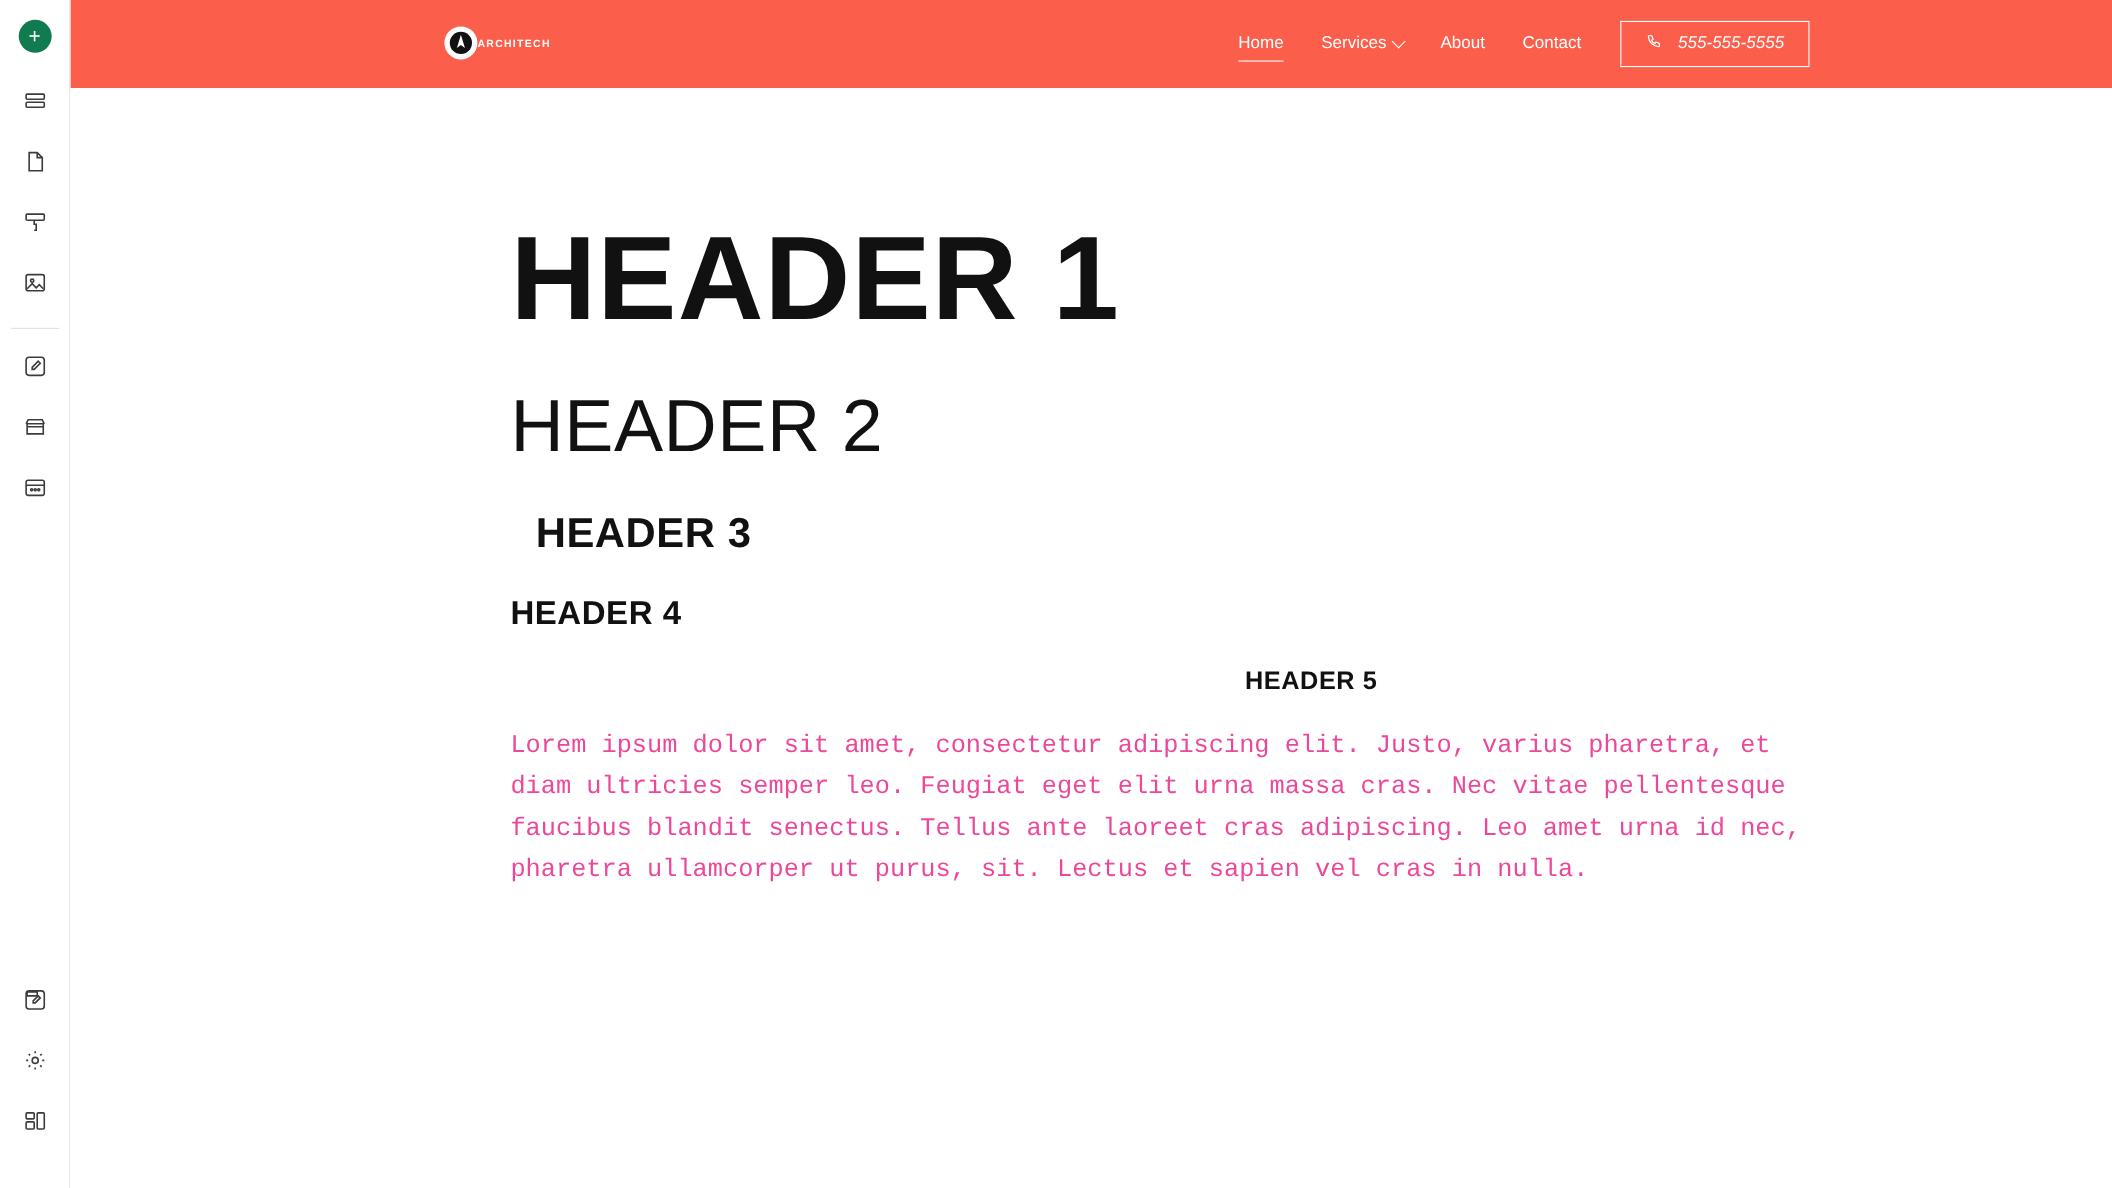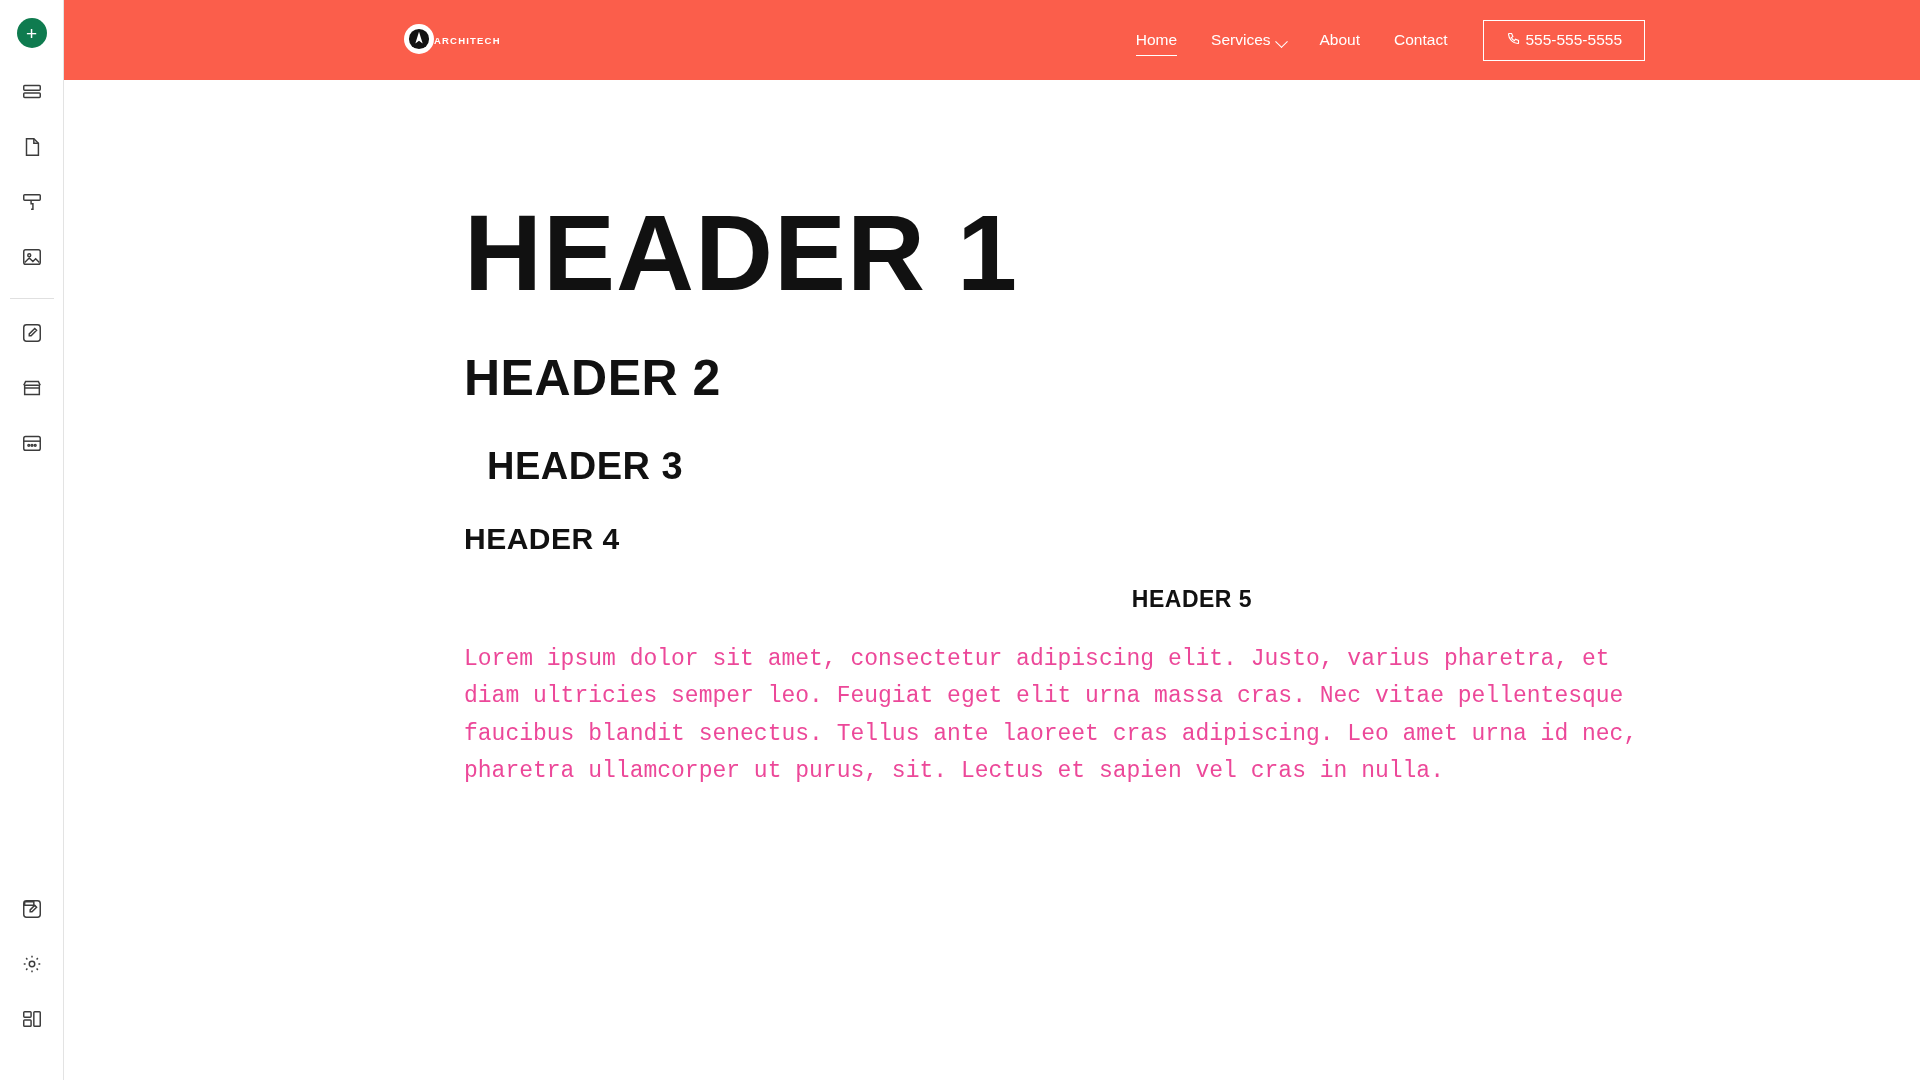--- a/index.html
+++ b/index.html
@@ -119,7 +119,7 @@
     margin-left: 34px;
     cursor: pointer;
     display: flex;
-    align-items: flex-end;
+    align-items: center;
     gap: 6px;
     position: relative;
     white-space: nowrap;

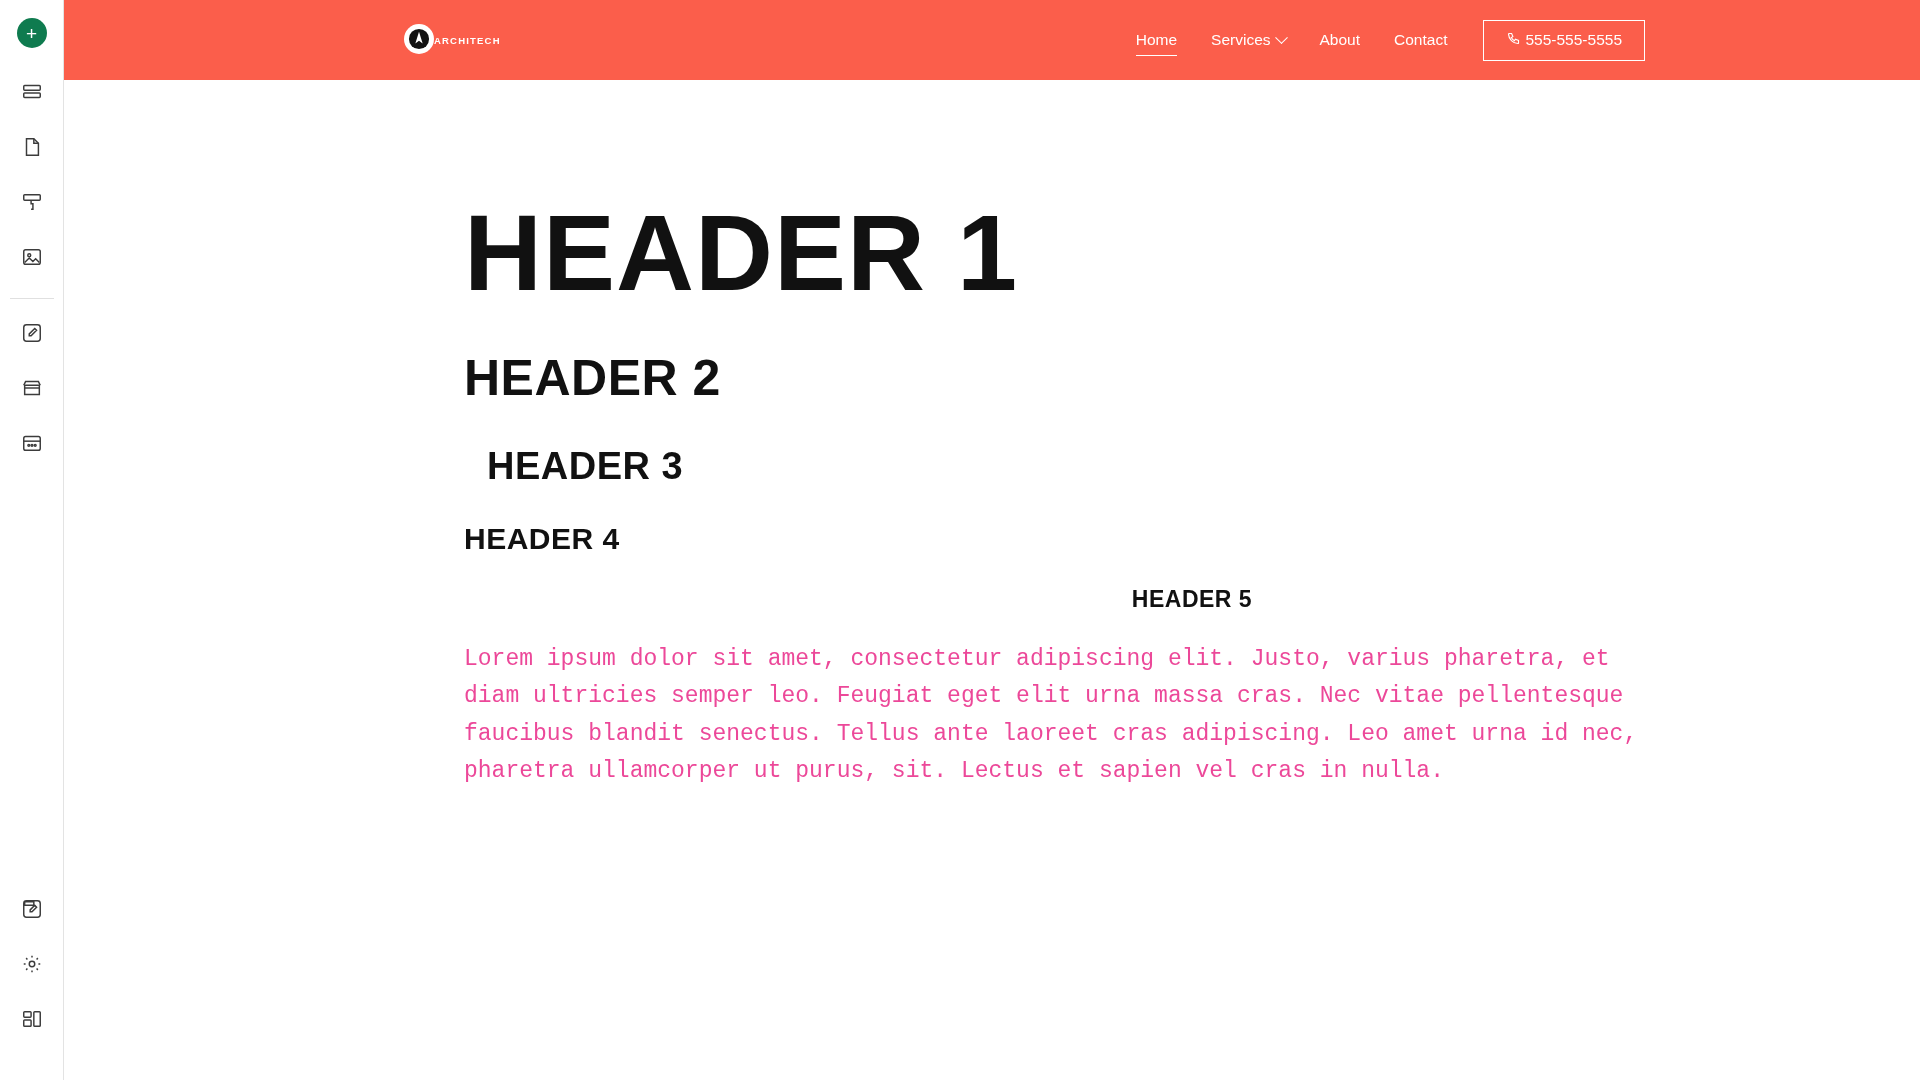--- a/index.html
+++ b/index.html
@@ -148,9 +148,10 @@
     padding: 10px 22px;
     display: flex;
     align-items: center;
-    gap: 4px;
+    gap: 14px;
     cursor: pointer;
     white-space: nowrap;
+    font-style: italic;
   }
 
   .page-body {

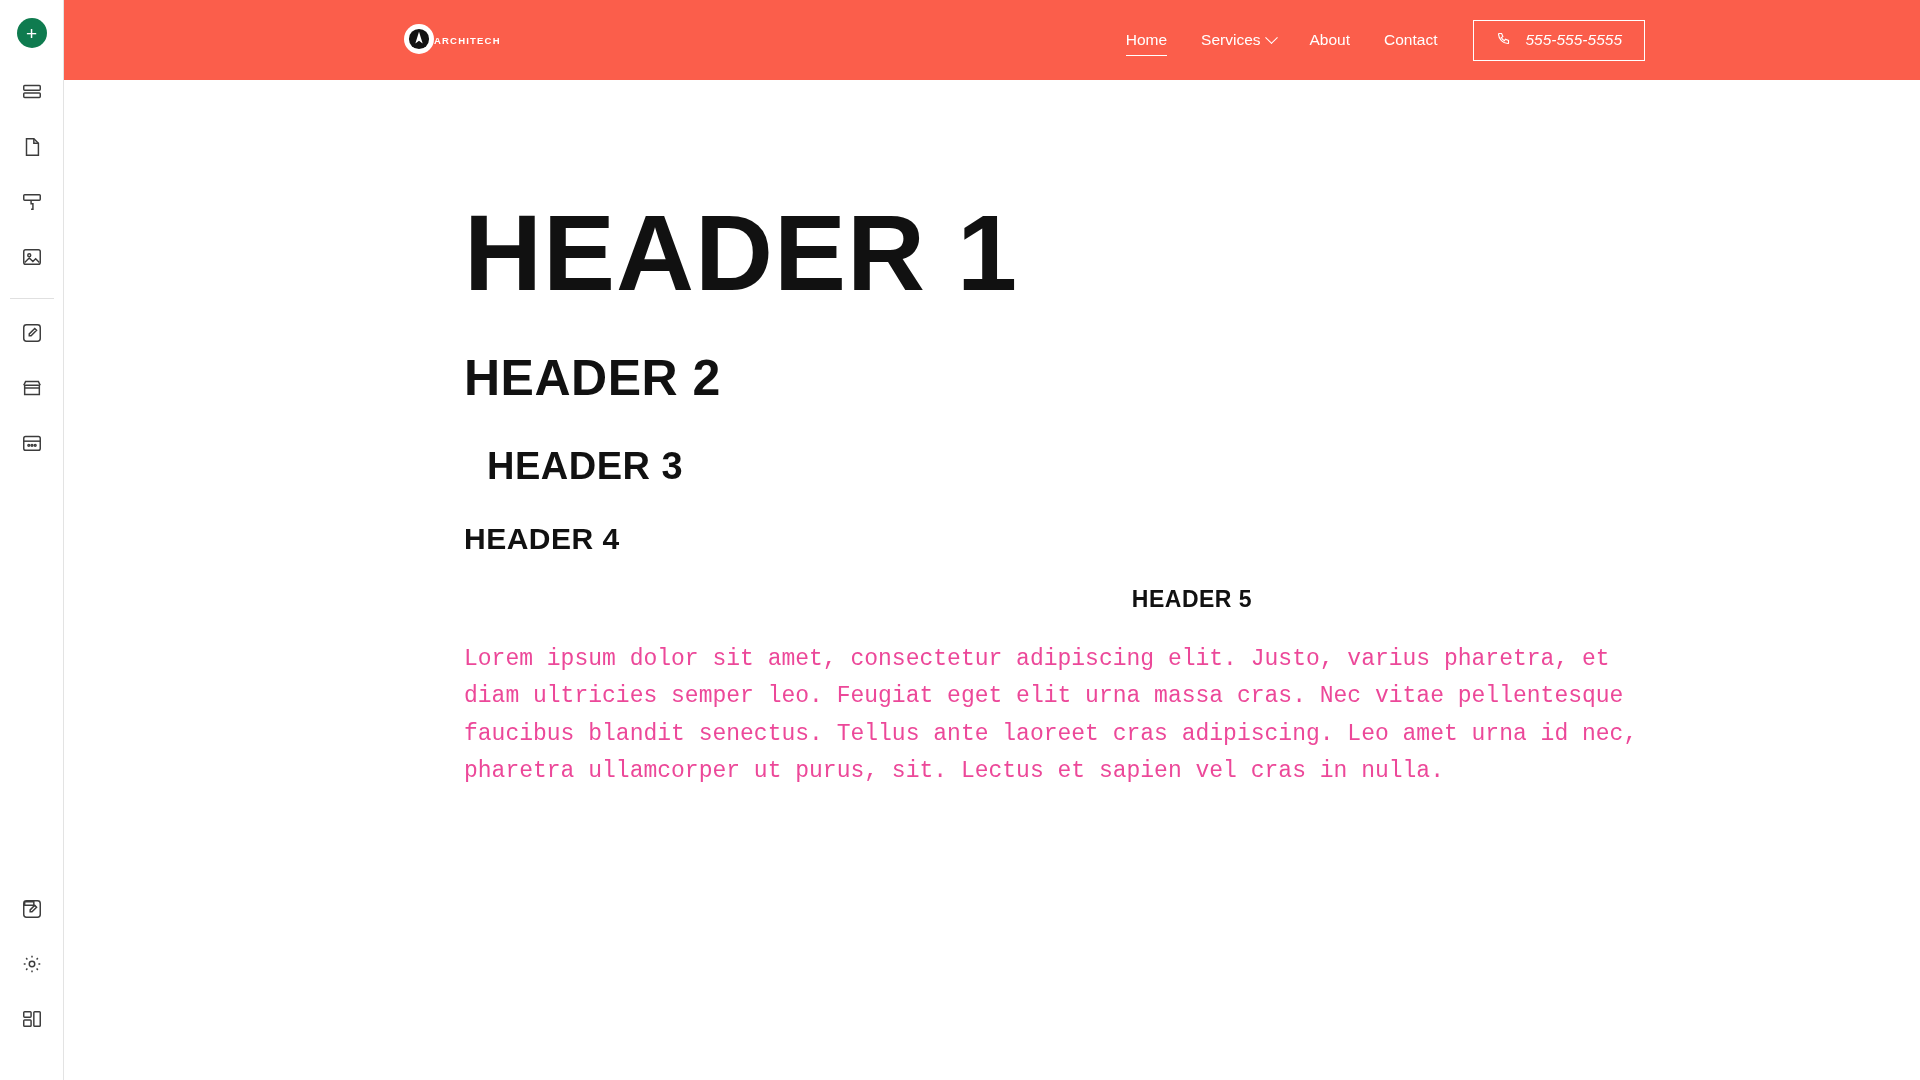--- a/index.html
+++ b/index.html
@@ -166,8 +166,8 @@
     margin-bottom: 42px;
   }
   .h2 {
-    font-size: 50px;
-    font-weight: bold;
+    font-size: 67px;
+    font-weight: normal;
     letter-spacing: 0.5px;
     color: #111111;
     margin-bottom: 38px;

